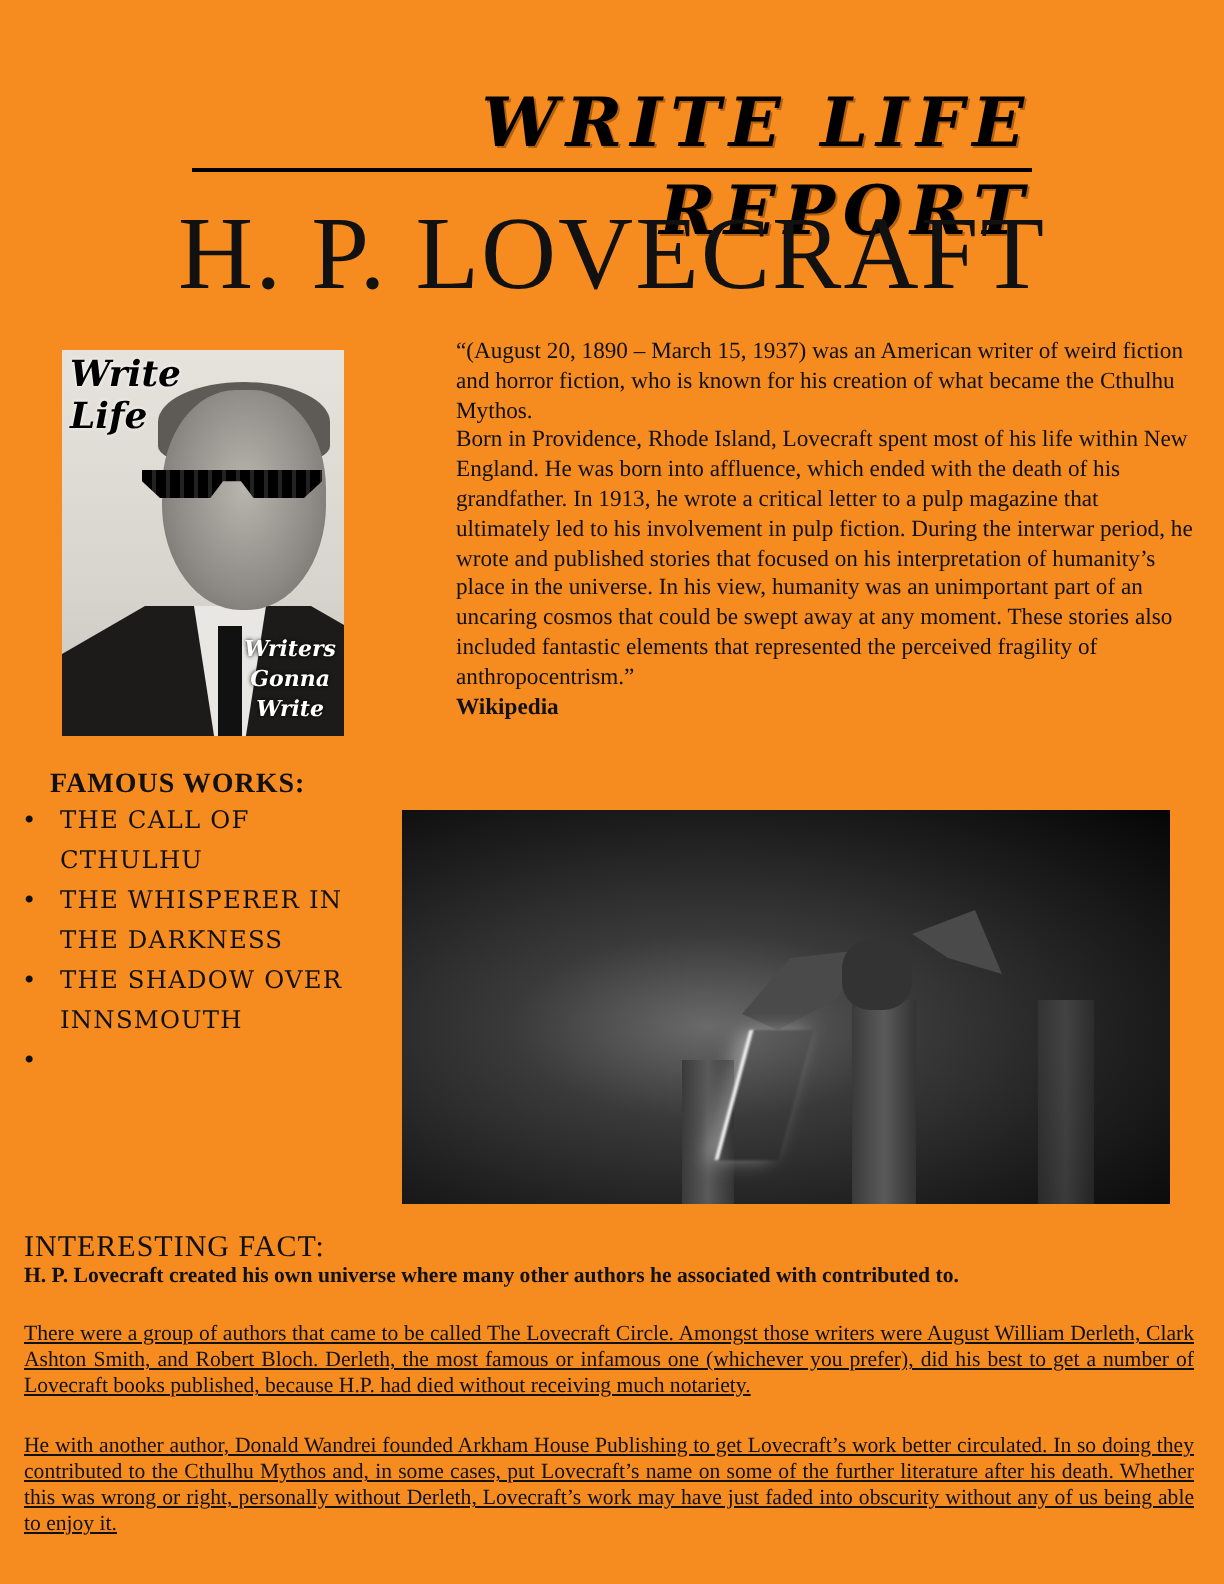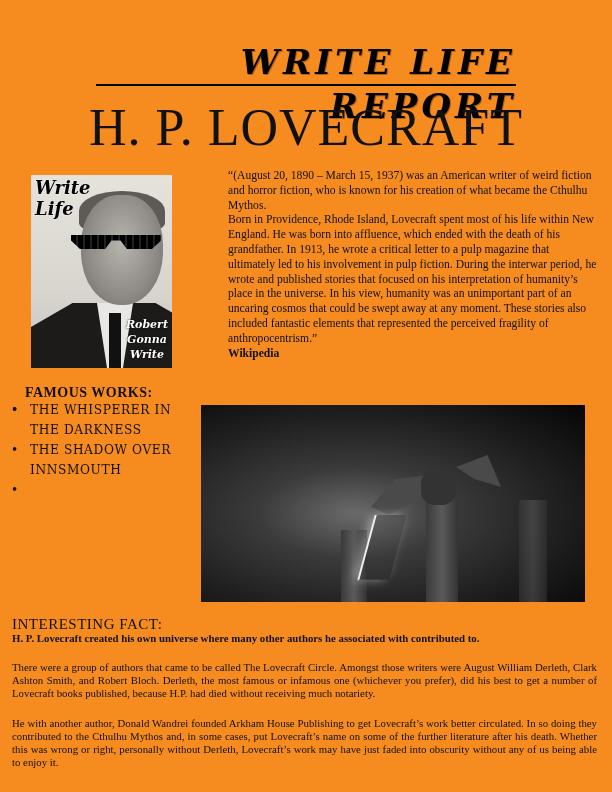--- a/index.html
+++ b/index.html
@@ -125,7 +125,7 @@
     <div>Life</div>
   </div>
   <div id="portrait-label-bottom" class="portrait-text">
-    <div>Robert</div>
+    <div>Writers</div>
     <div>Gonna</div>
     <div>Write</div>
   </div>

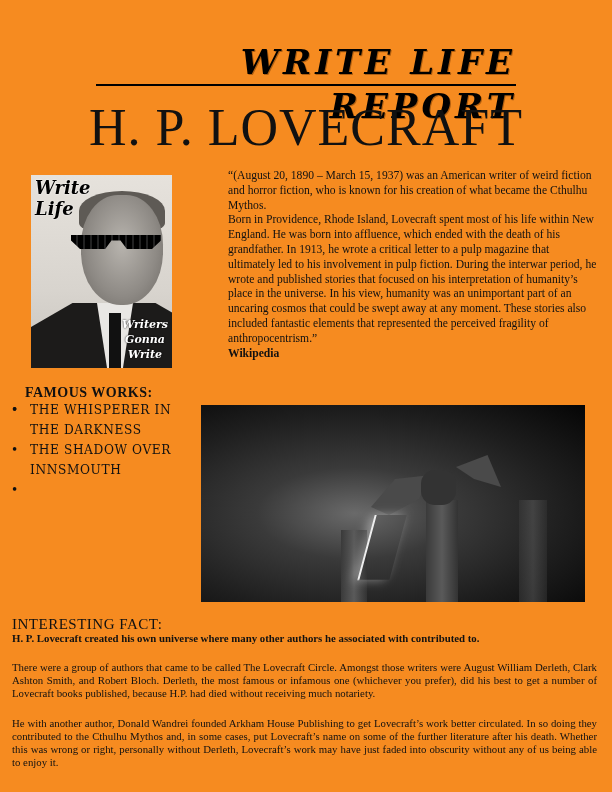--- a/index.html
+++ b/index.html
@@ -140,7 +140,7 @@
 <div id="works-heading" class="abs">FAMOUS WORKS:</div>
 
 <ul id="works-list" class="abs">
-  <li><span class="bullet">•</span></li>
+  <li><span class="bullet">•</span><span>THE CALL OF CTHULHU</span></li>
   <li><span class="bullet">•</span><span>THE WHISPERER IN THE DARKNESS</span></li>
   <li><span class="bullet">•</span><span>THE SHADOW OVER INNSMOUTH</span></li>
   <li><span class="bullet">•</span></li>

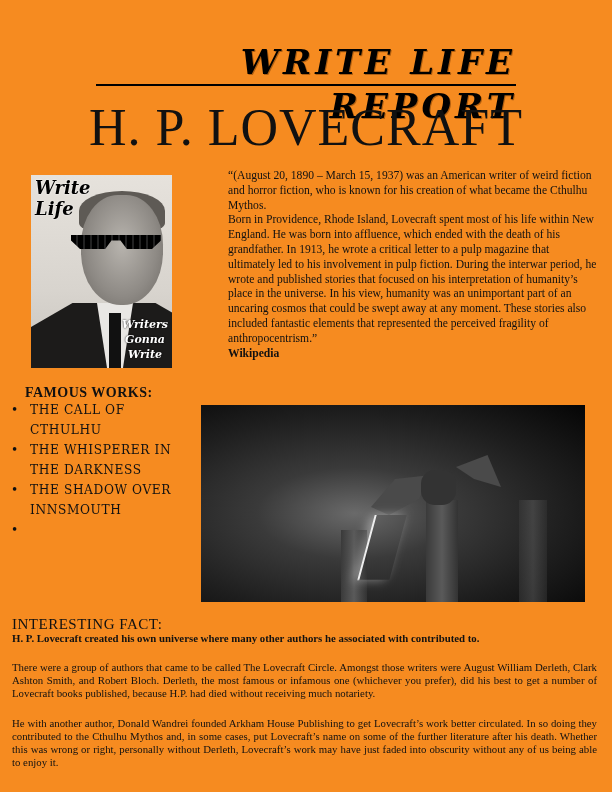--- a/index.html
+++ b/index.html
@@ -101,7 +101,7 @@
     }
     .para {
       left: 12px; width: 585px; font-size: 10.8px; line-height: 13px; color: #111;
-      text-align: justify; margin: 0;
+      text-align: justify; margin: 0; text-decoration: underline;
     }
     #para-1 { top: 661px; }
     #para-2 { top: 717px; }

